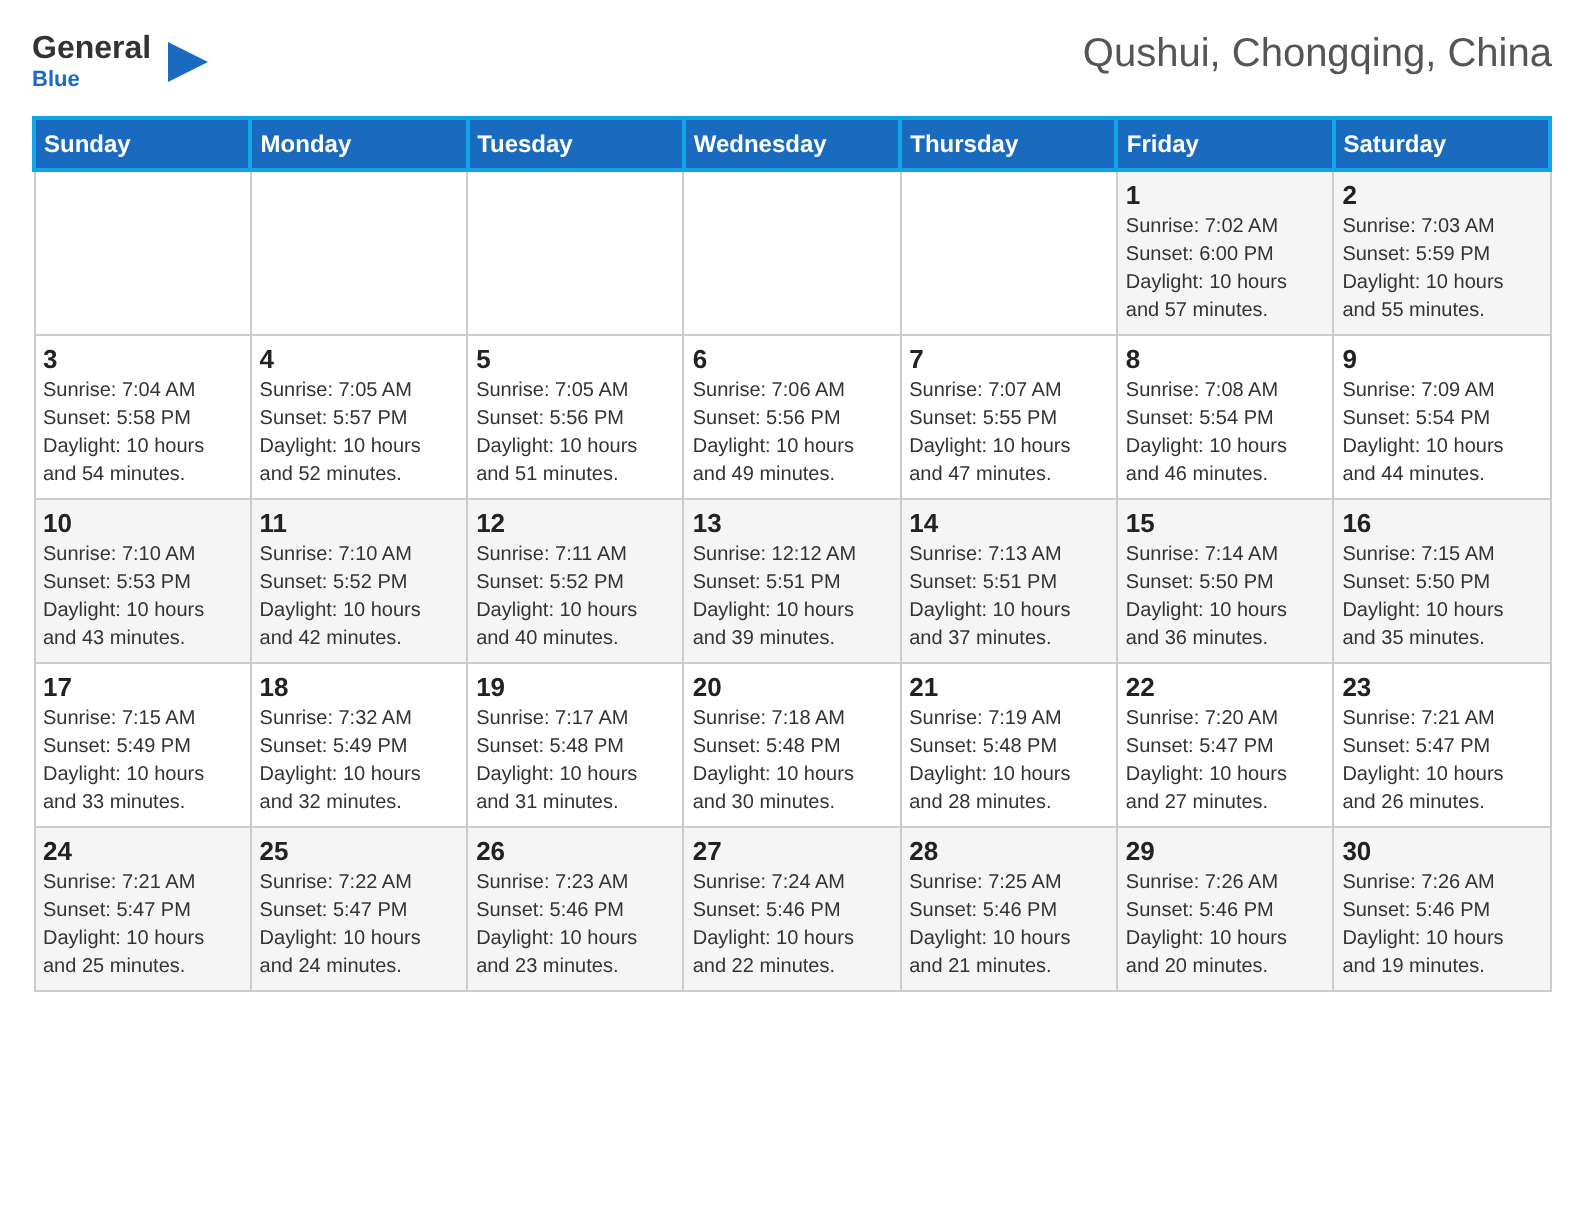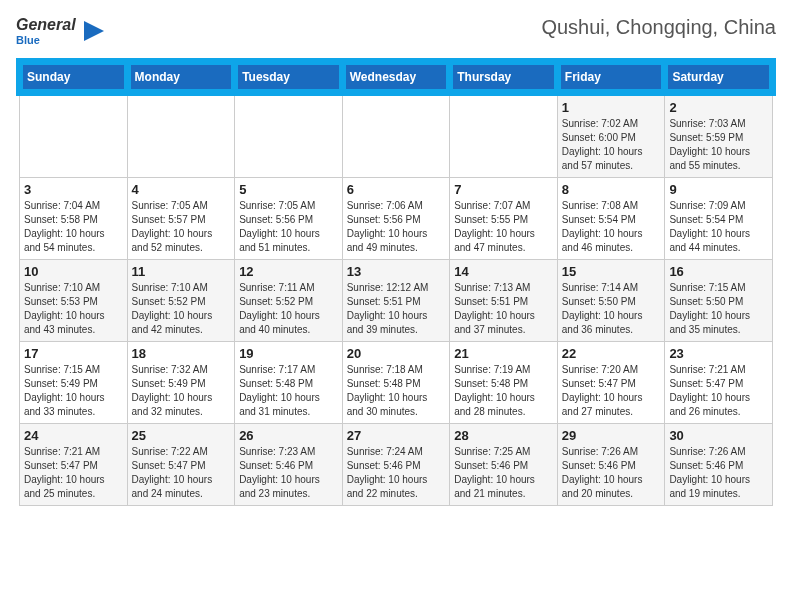--- a/index.html
+++ b/index.html
@@ -81,7 +81,7 @@
 <div class="header">
   <div class="logo">
   <div style="display:flex;flex-direction:column;line-height:1.1;">
-    <span style="font-size:16px;font-weight:bold;color:#333;font-style:italic;">General</span>
+    <span style="font-size:16px;font-weight:bold;color:#333;">General</span>
     <span style="font-size:11px;font-weight:bold;color:#1a6bbf;">Blue</span>
   </div>
   <svg width="28" height="28" viewBox="0 0 28 28">

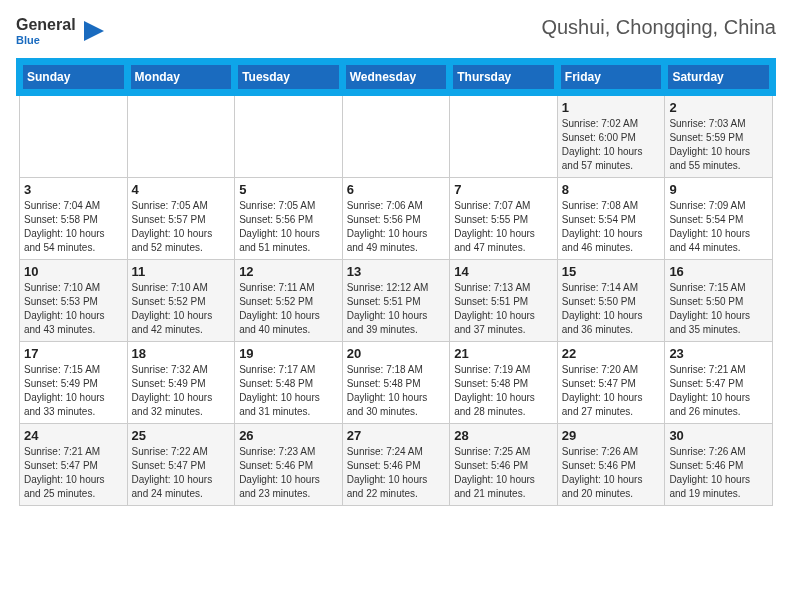--- a/index.html
+++ b/index.html
@@ -46,7 +46,7 @@
       text-align: left;
       font-size: 12px;
       font-weight: bold;
-      border: 7px solid #0ea5e9;
+      border: 2px solid #0ea5e9;
     }
     tbody td {
       border: 1px solid #ccc;

